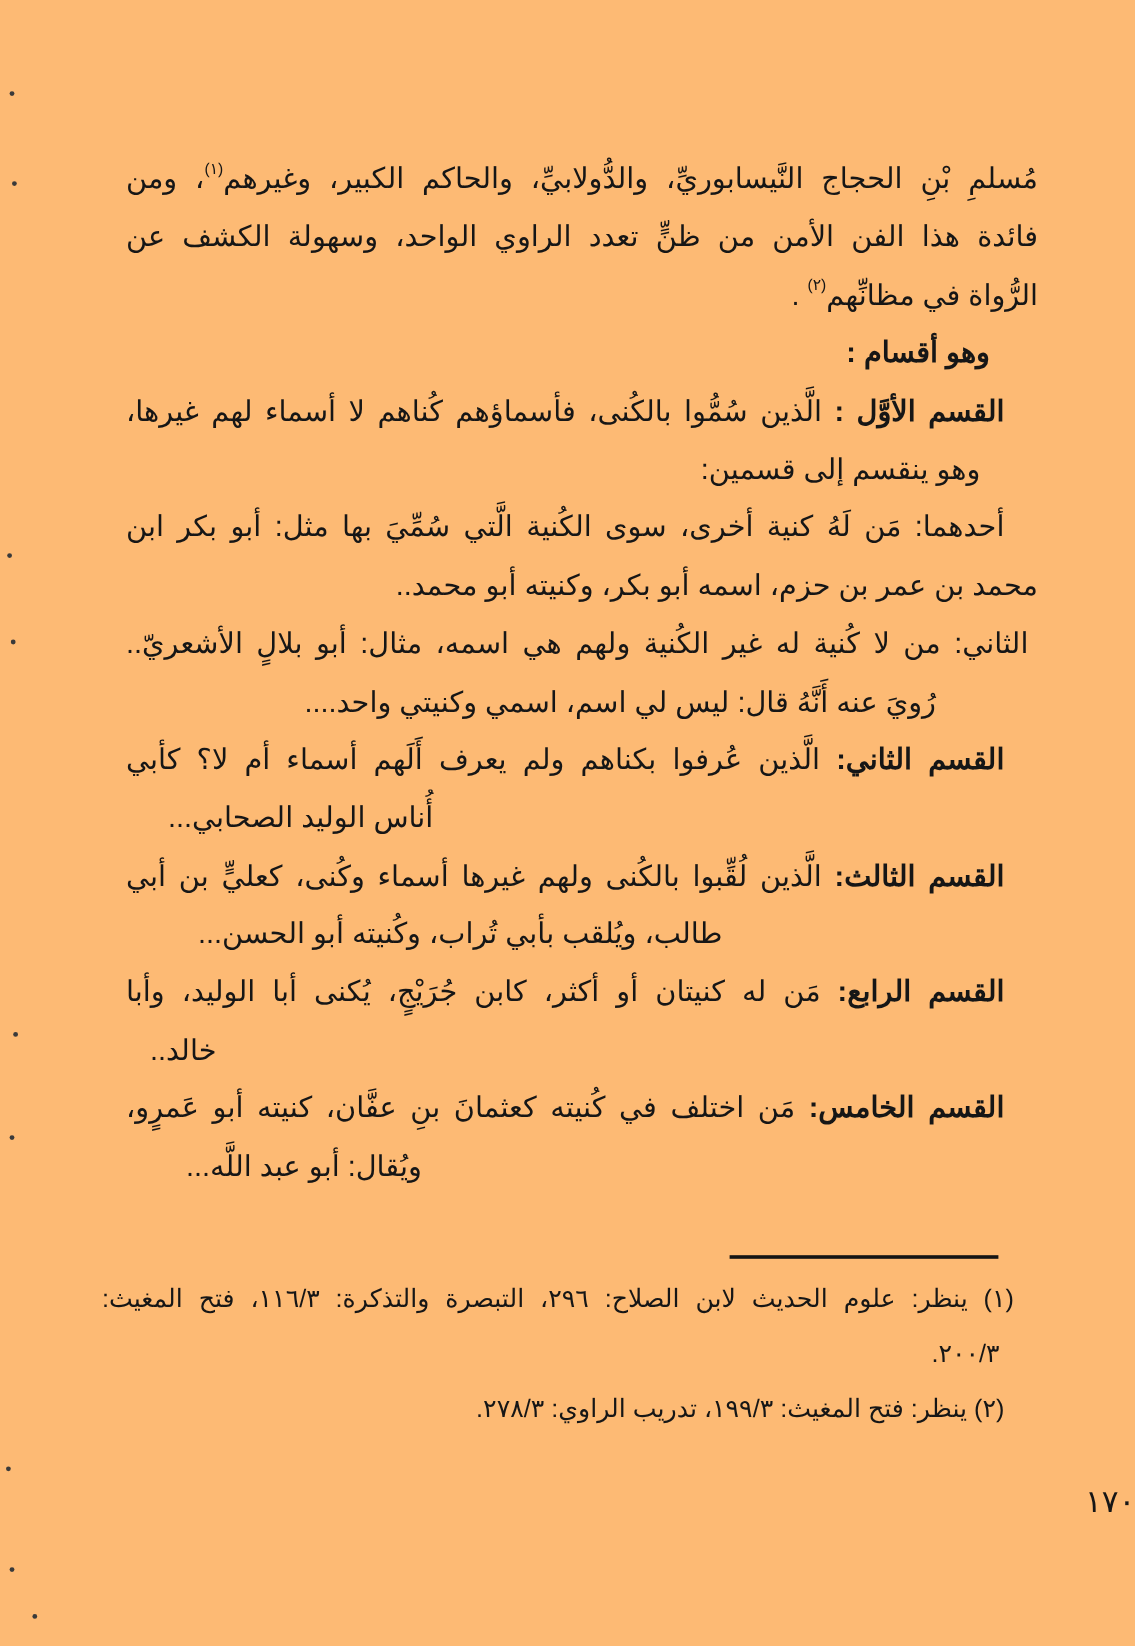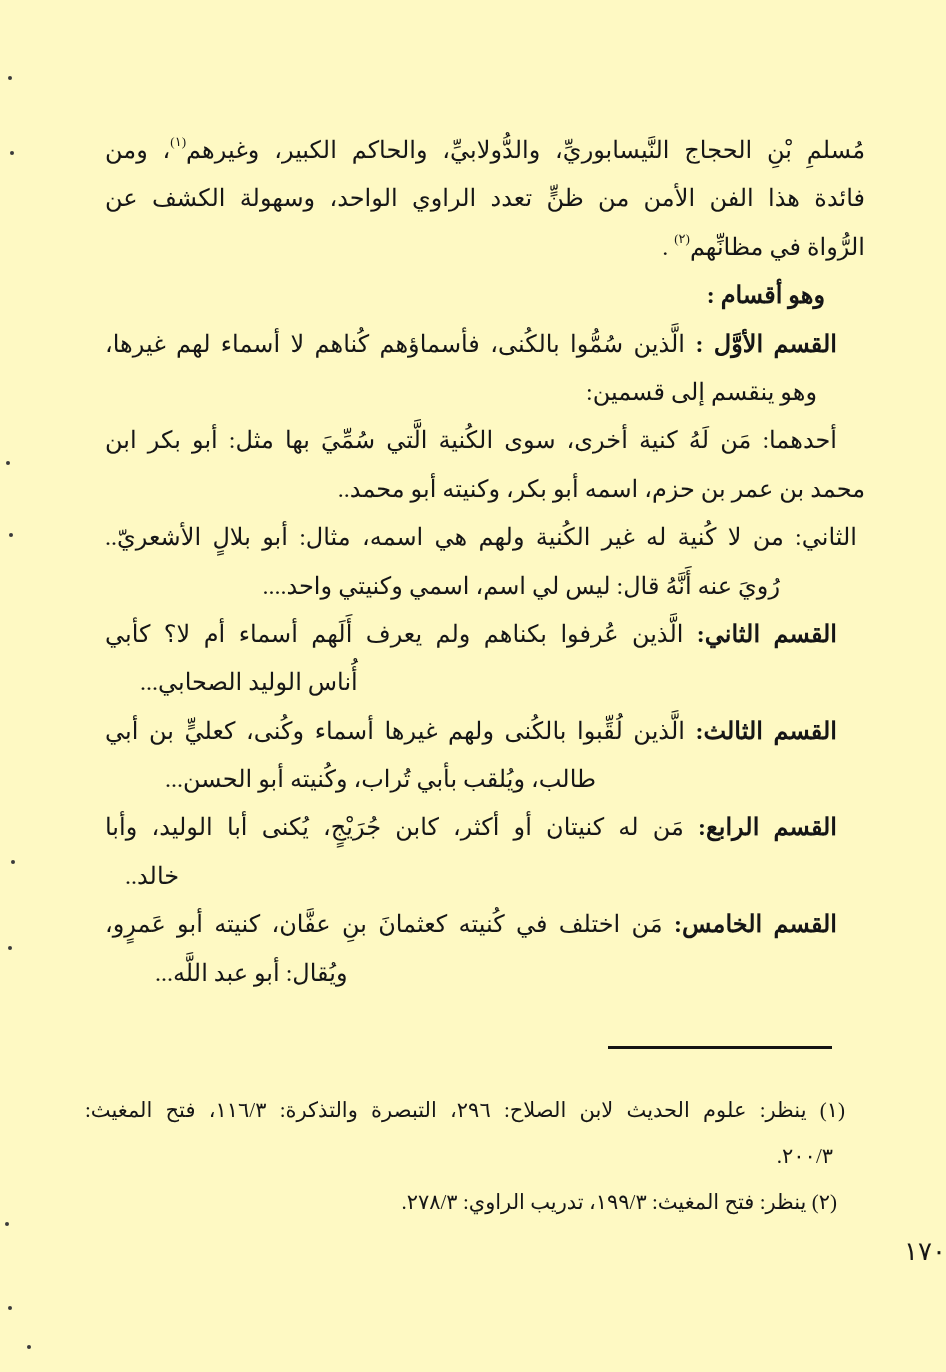--- a/index.html
+++ b/index.html
@@ -7,8 +7,8 @@
     position:relative;
     width:946px;height:1372px;
     margin:0 auto;
-    background:#fef9c3;
-    font-family:Liberation Serif, serif;
+    background:#fdba74;
+    font-family:Liberation Sans, sans-serif;
     color:#161616;
     overflow:hidden;
   }

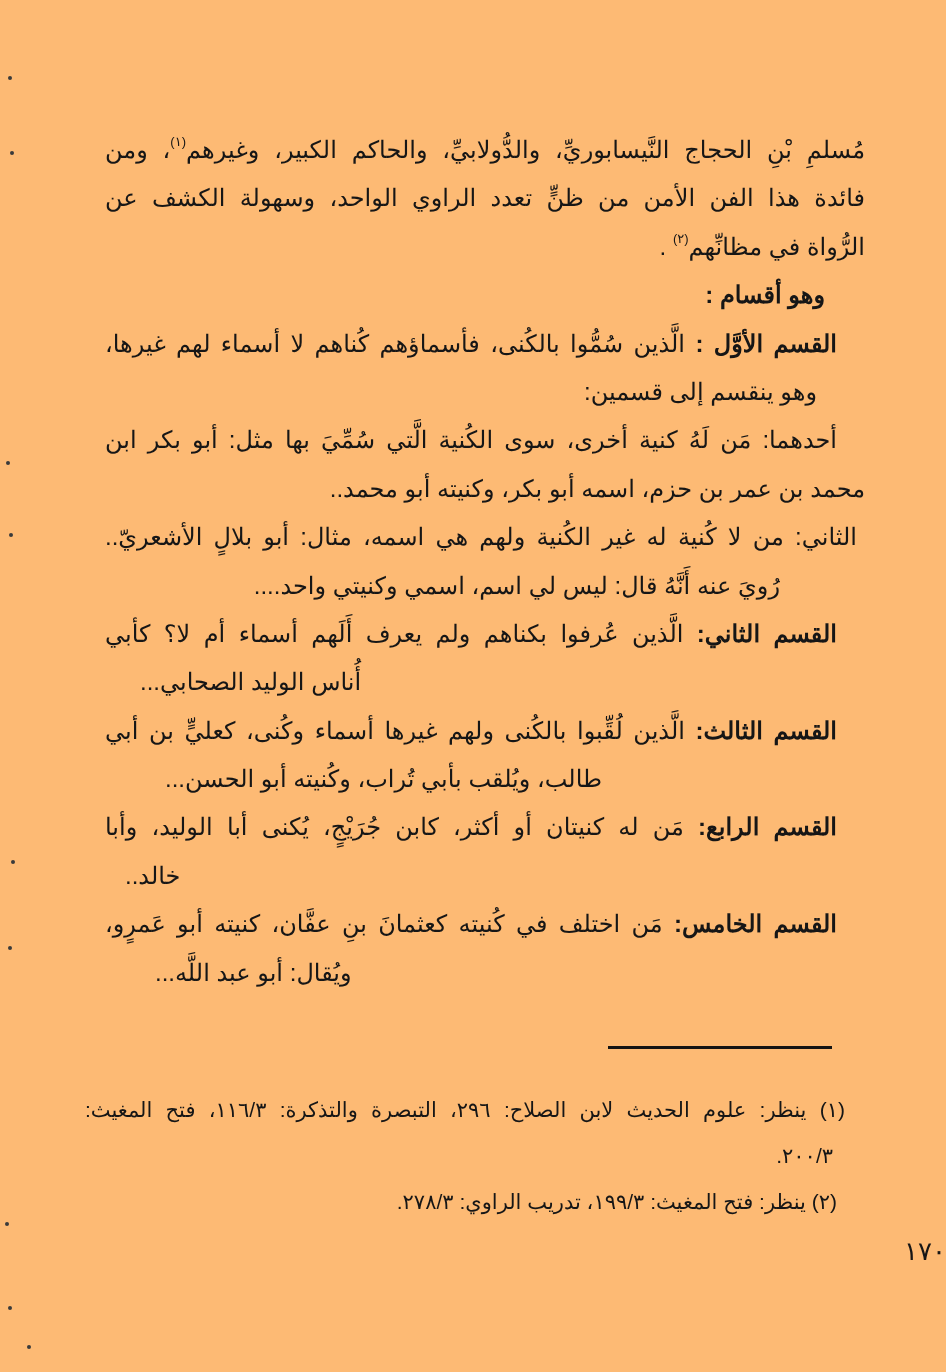--- a/index.html
+++ b/index.html
@@ -46,7 +46,7 @@
   }
   .fn-block{
     position:absolute;
-    top:1087px;left:85px;width:760px;
+    top:1060px;left:85px;width:760px;
     direction:rtl;
   }
   .fl{

